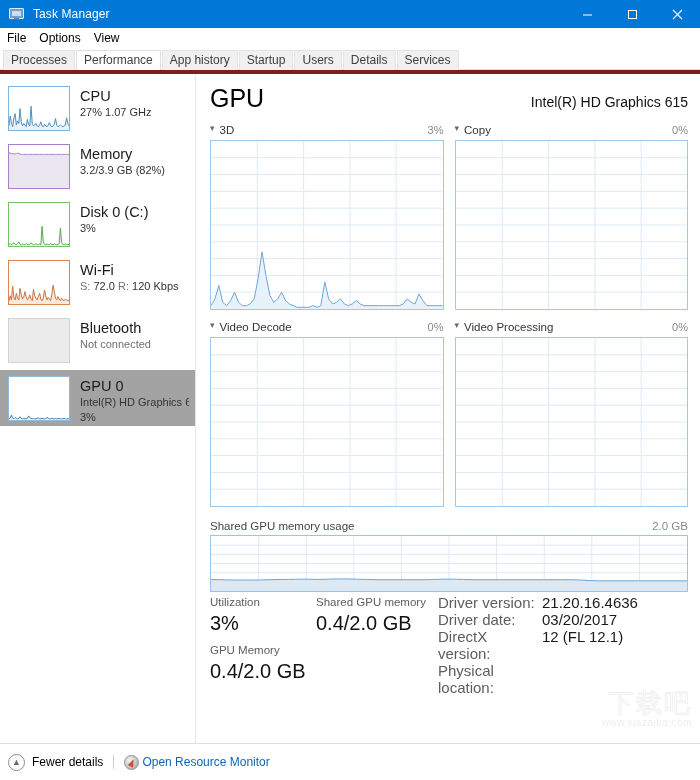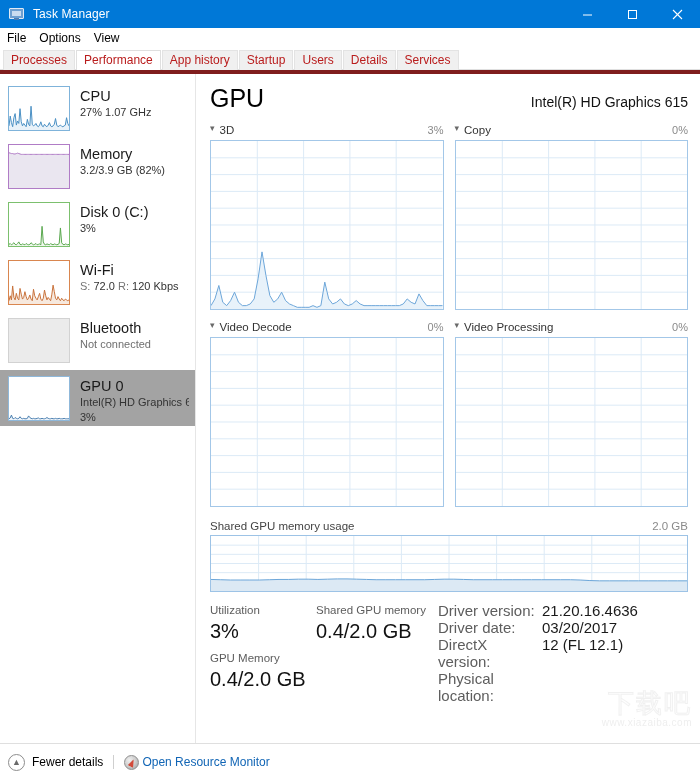--- a/index.html
+++ b/index.html
@@ -119,7 +119,7 @@
   }
   .tab {
     font-size: 12px;
-    color: #b91c1c;
+    color: #404040;
     padding: 2px 7px 3px 7px;
     background: #f0f0f0;
     border: 1px solid #e3e3e3;

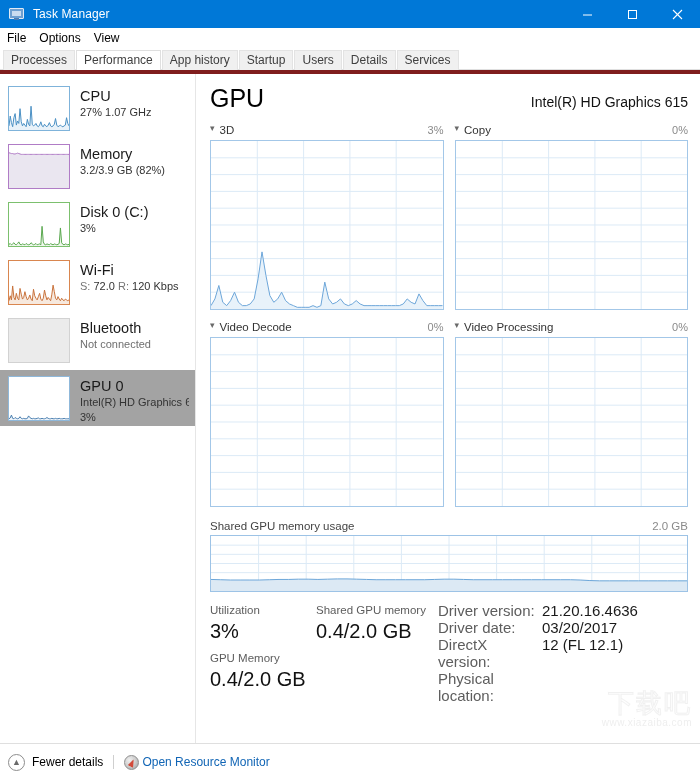--- a/index.html
+++ b/index.html
@@ -267,7 +267,7 @@
   
   .stats {
     display: flex;
-    margin-top: 10px;
+    margin-top: 2px;
   }
   .stat-col { width: 106px; flex: 0 0 auto; }
   .stat-col.wide { width: 118px; }

